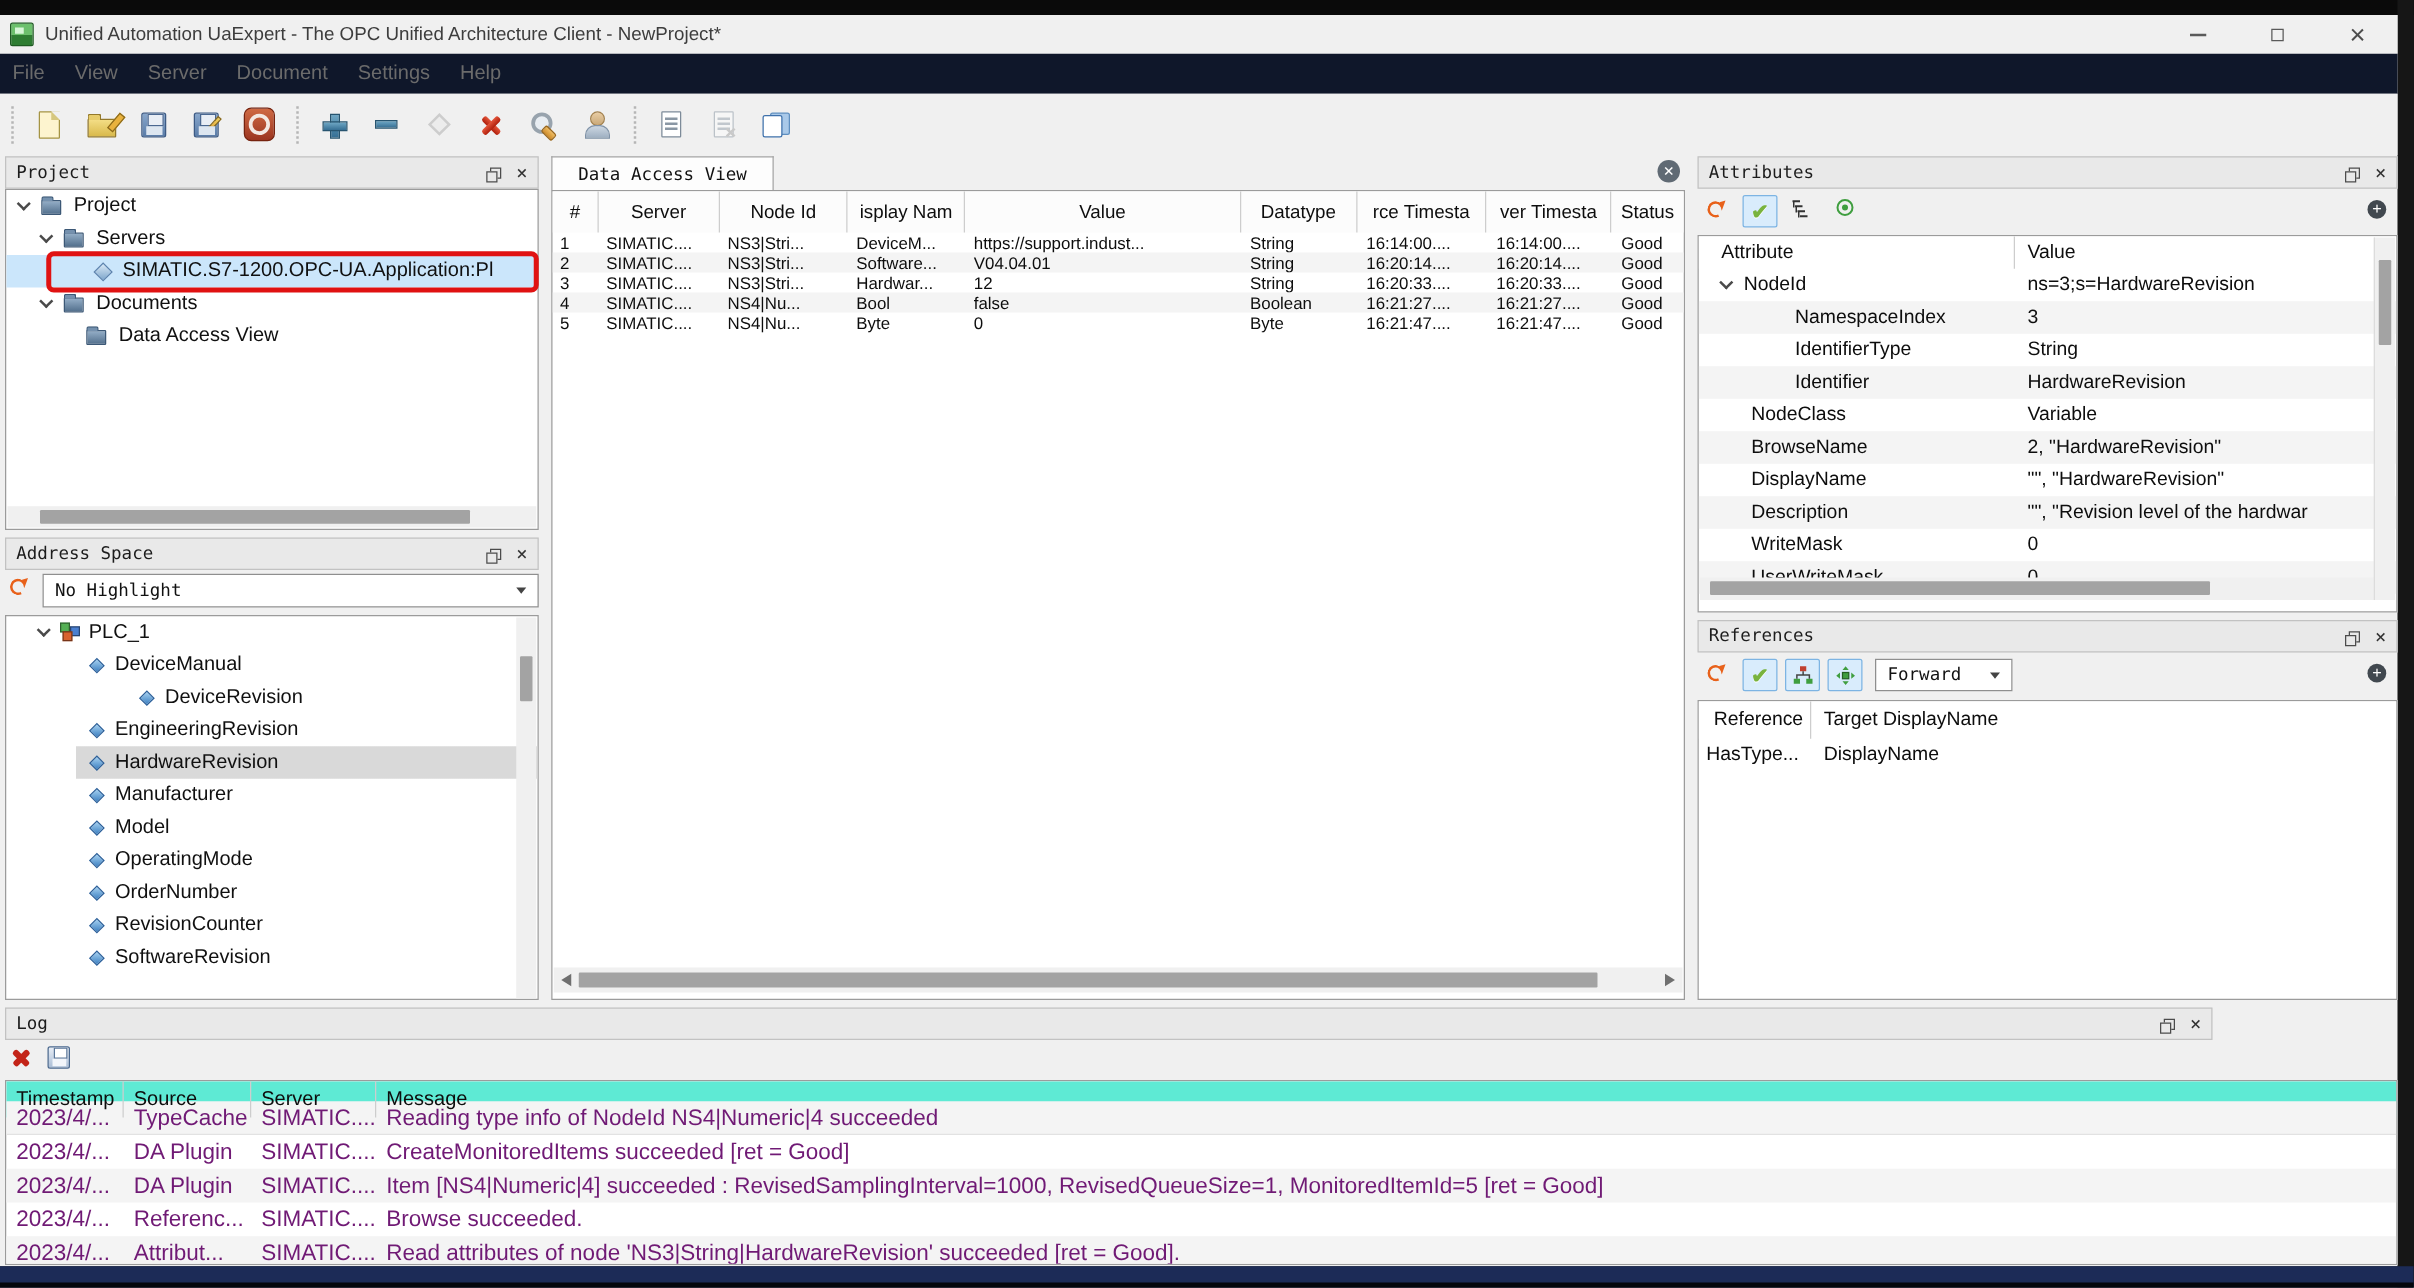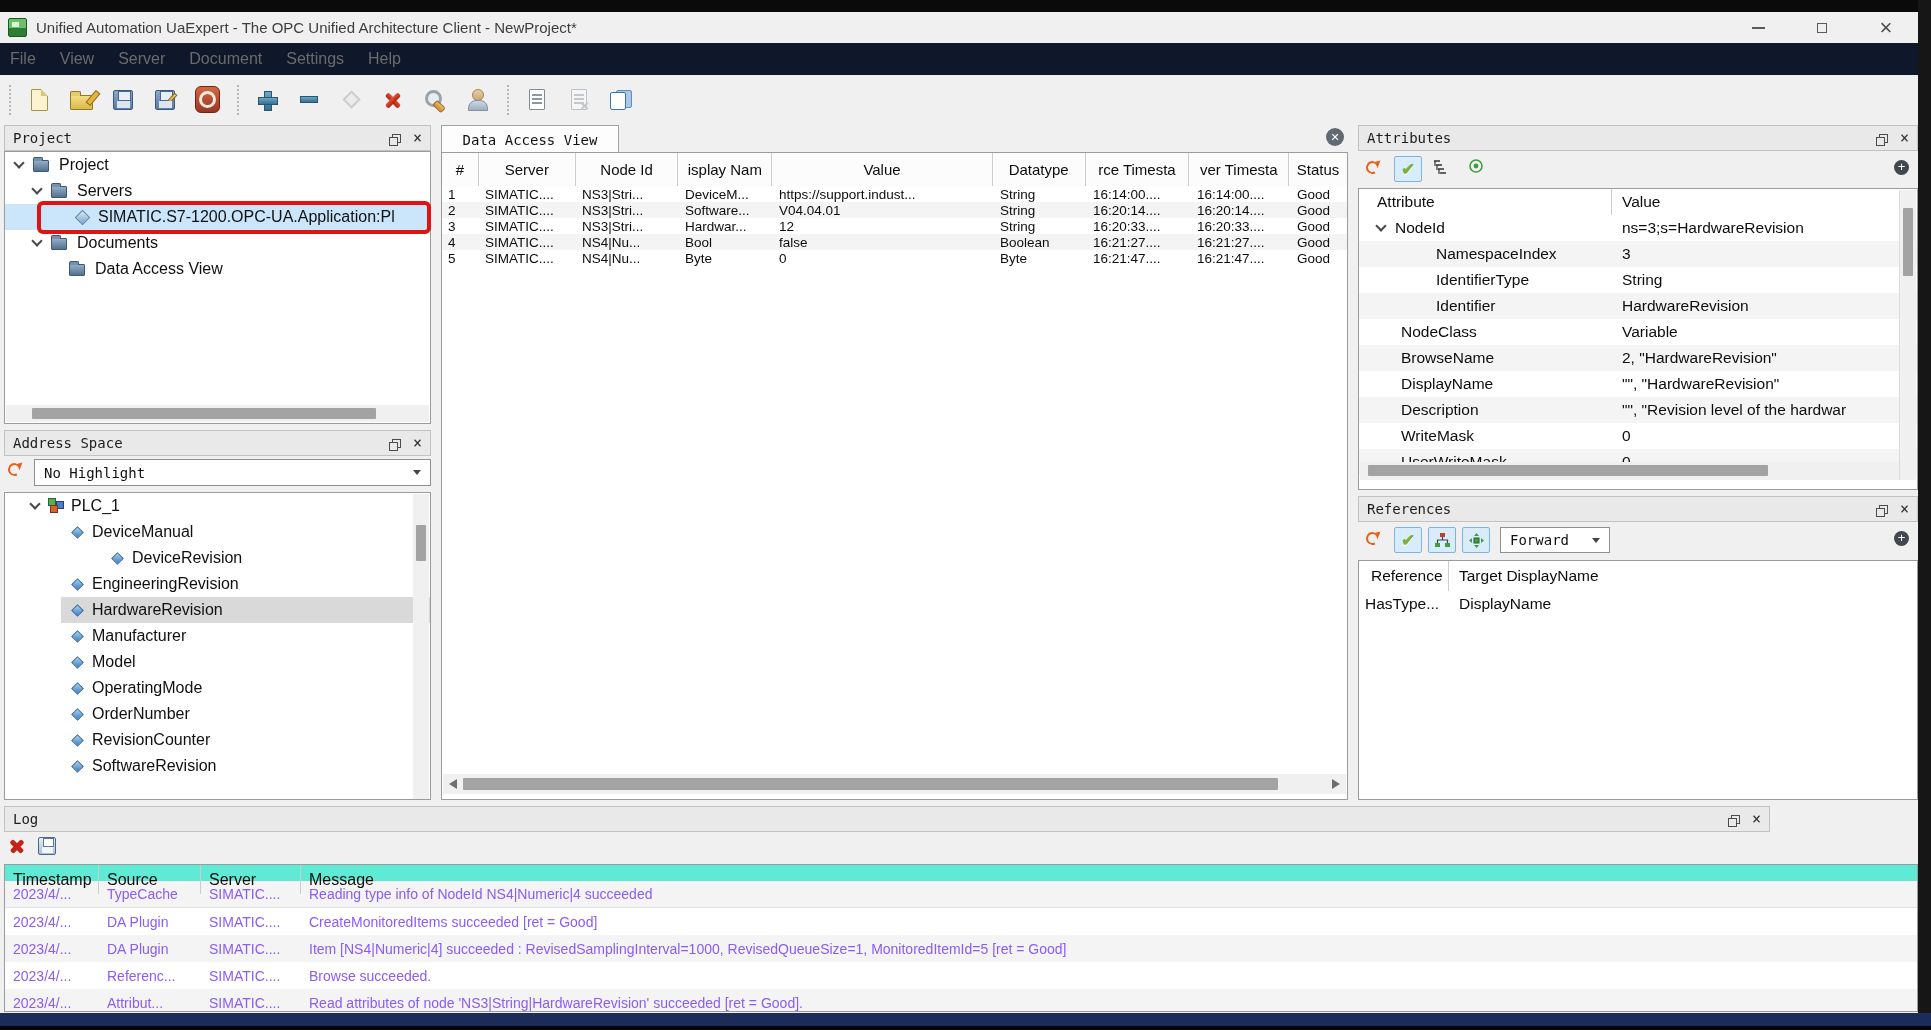--- a/index.html
+++ b/index.html
@@ -131,7 +131,7 @@
 
 
 .lhrow{display:flex;height:29px;font-size:16px;color:#0d0d0d;background:#5eead4}
-.lrow{display:flex;height:27px;align-items:center;font-size:14px;color:#8b5cf6}
+.lrow{display:flex;height:27px;align-items:center;font-size:18px;color:#701a75}
 .lc{overflow:hidden;white-space:nowrap;padding-left:8px;flex:none}
 .l0{width:94px}.l1{width:102px}.l2{width:100px}.l3{flex:1}
 .ic-clearx{width:18px;height:18px;position:relative}

